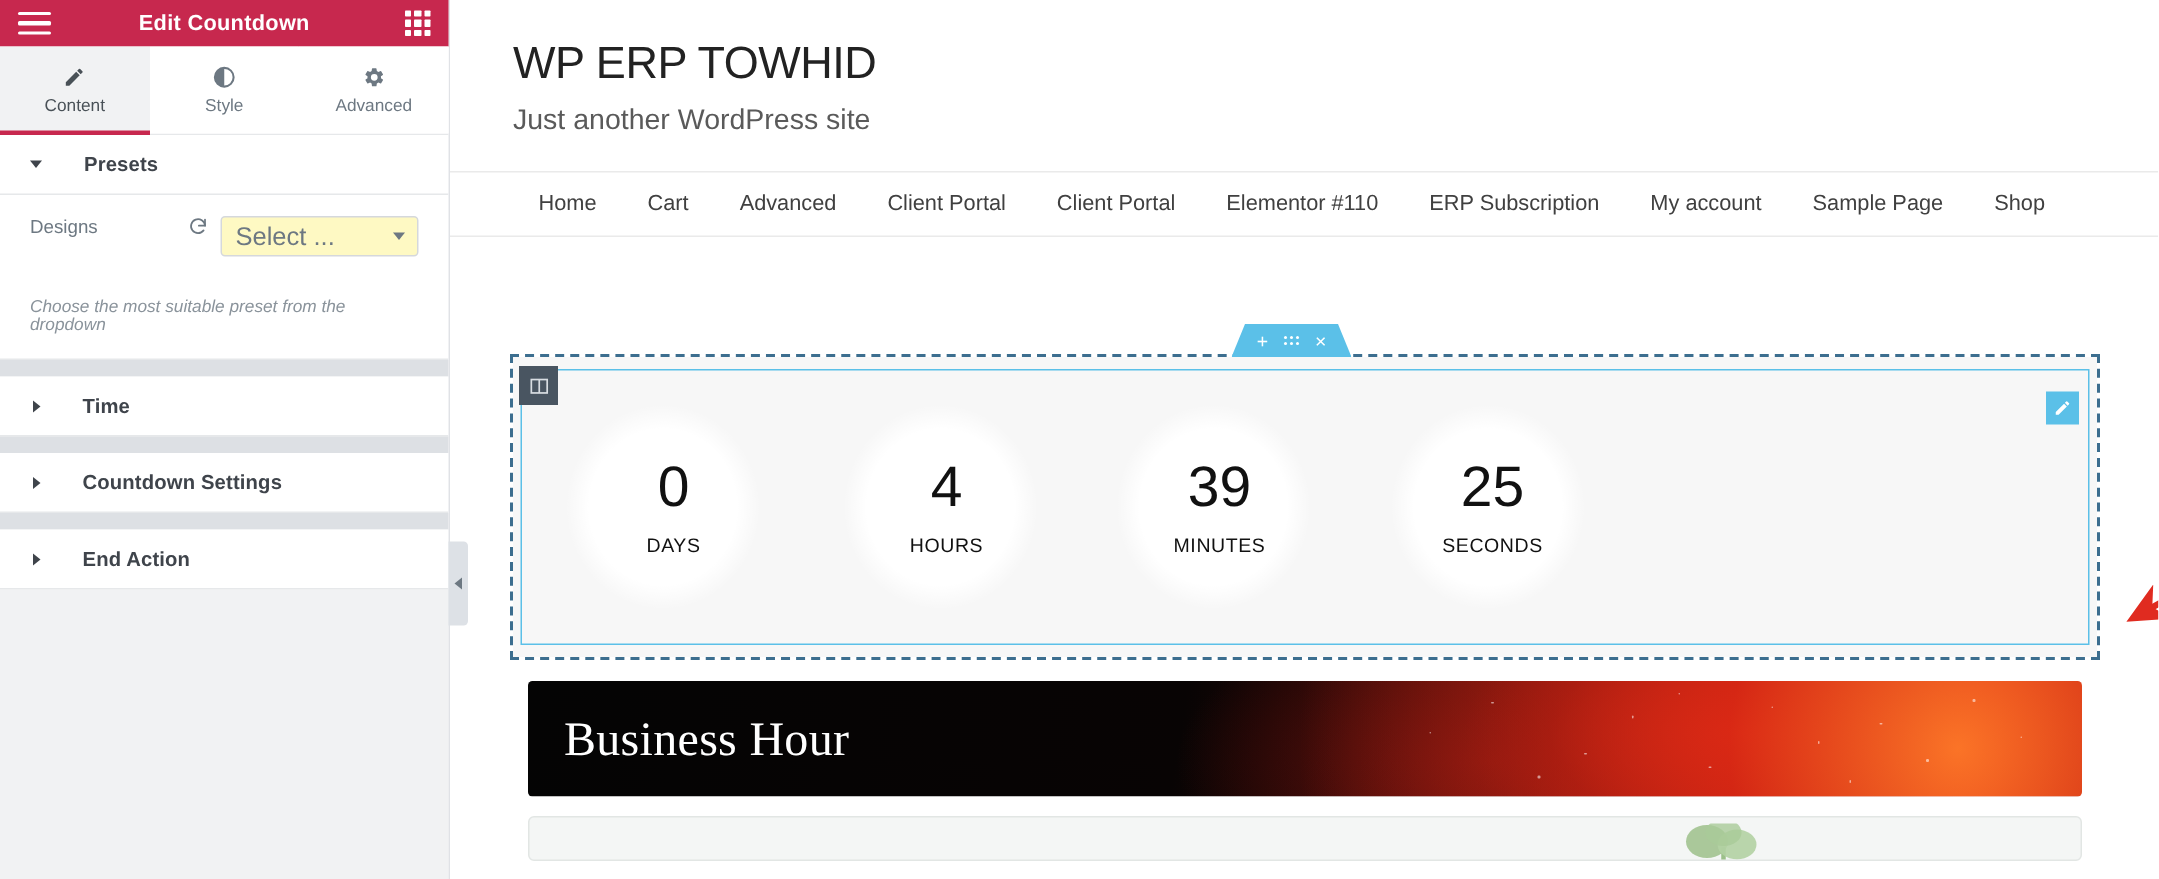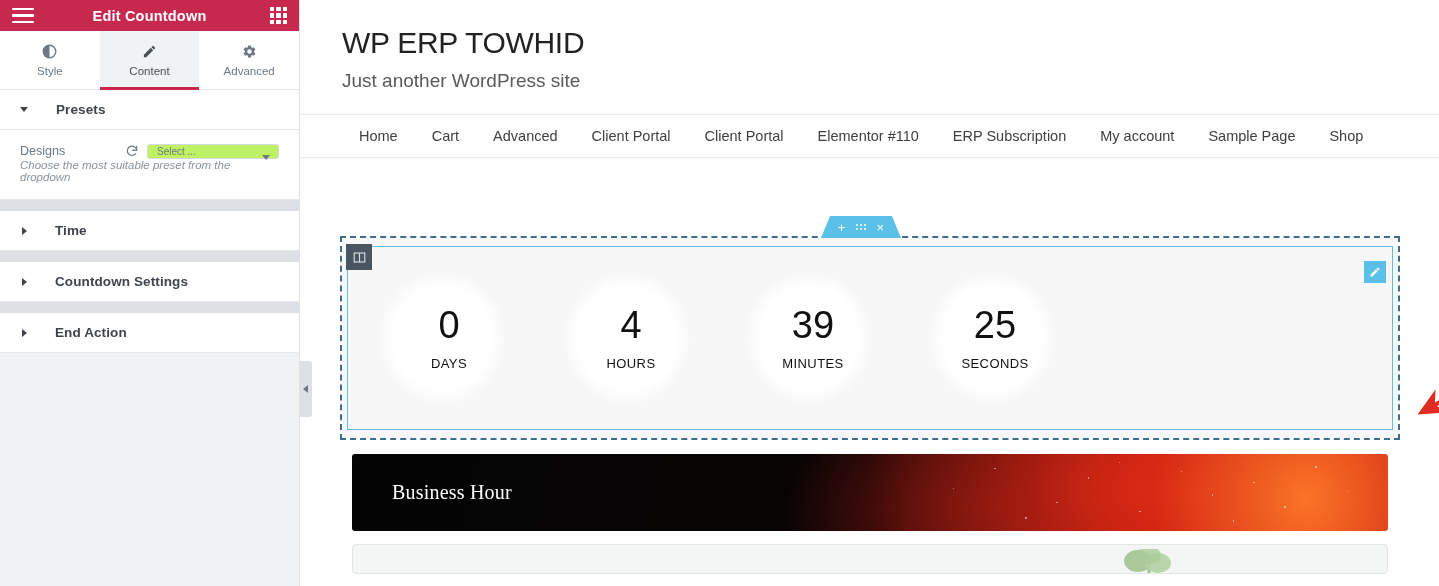--- a/index.html
+++ b/index.html
@@ -201,6 +201,14 @@
     </div>
 
     <div class="tabs">
+      <div class="tab active">
+        <span class="tab-icon">
+          <svg width="15" height="15" viewBox="0 0 24 24" fill="#495157">
+            <path d="M3 17.25V21h3.75L17.81 9.94l-3.75-3.75L3 17.25zM20.71 7.04a1 1 0 0 0 0-1.41l-2.34-2.34a1 1 0 0 0-1.41 0l-1.83 1.83 3.75 3.75 1.83-1.83z"></path>
+          </svg>
+        </span>
+        <span>Content</span>
+      </div>
       <div class="tab">
         <span class="tab-icon">
           <svg width="15" height="15" viewBox="0 0 24 24">
@@ -209,14 +217,6 @@
           </svg>
         </span>
         <span>Style</span>
-      </div>
-      <div class="tab active">
-        <span class="tab-icon">
-          <svg width="15" height="15" viewBox="0 0 24 24" fill="#495157">
-            <path d="M3 17.25V21h3.75L17.81 9.94l-3.75-3.75L3 17.25zM20.71 7.04a1 1 0 0 0 0-1.41l-2.34-2.34a1 1 0 0 0-1.41 0l-1.83 1.83 3.75 3.75 1.83-1.83z"></path>
-          </svg>
-        </span>
-        <span>Content</span>
       </div>
       <div class="tab">
         <span class="tab-icon">

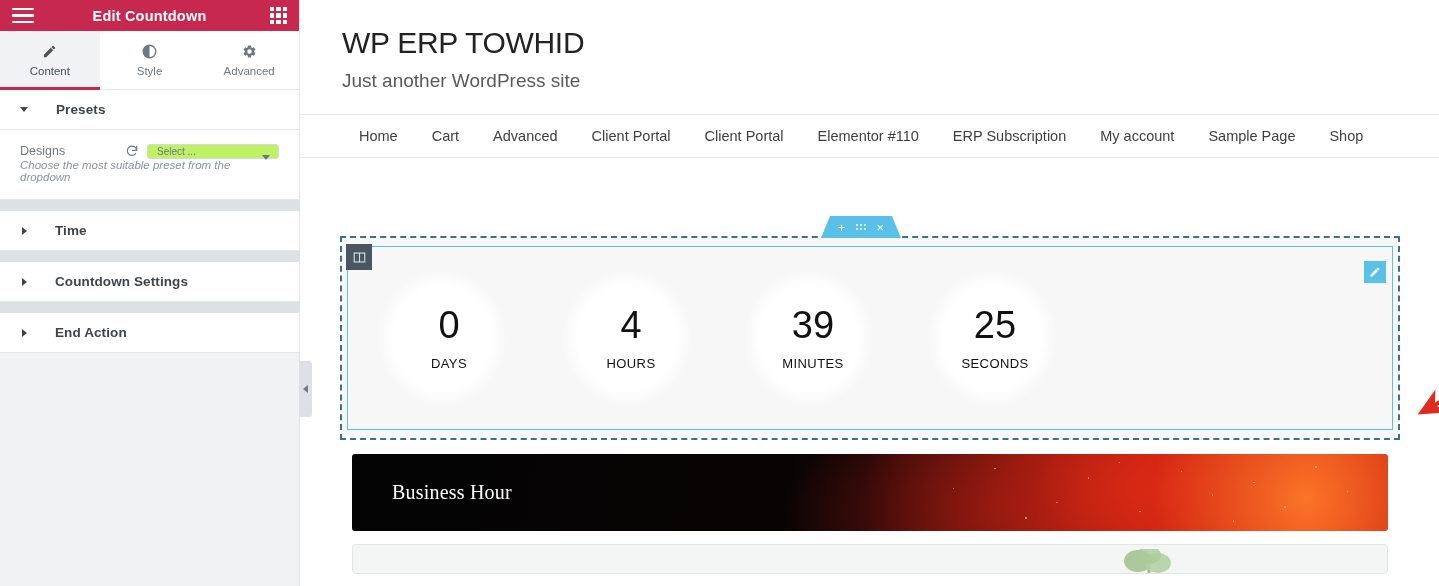--- a/index.html
+++ b/index.html
@@ -70,8 +70,8 @@
   .refresh-btn { width: 22px; color: #6d7882; cursor: pointer; display:flex; align-items:center; }
   .select-wrap { position: relative; flex: 1; max-width: 145px; }
   .fake-select {
-    width: 100%; height: 15px; border: 1px solid #d5d8dc; border-radius: 3px;
-    background: #bef264; font-size: 10px; color: #6d7882;
+    width: 100%; height: 27px; border: 1px solid #d5d8dc; border-radius: 3px;
+    background: #fef9c3; font-size: 17px; color: #6d7882;
     padding: 0 24px 0 9px; display: flex; align-items: center; cursor: pointer;
   }
   .sel-caret { position: absolute; right: 9px; top: 11px; width: 0; height: 0;

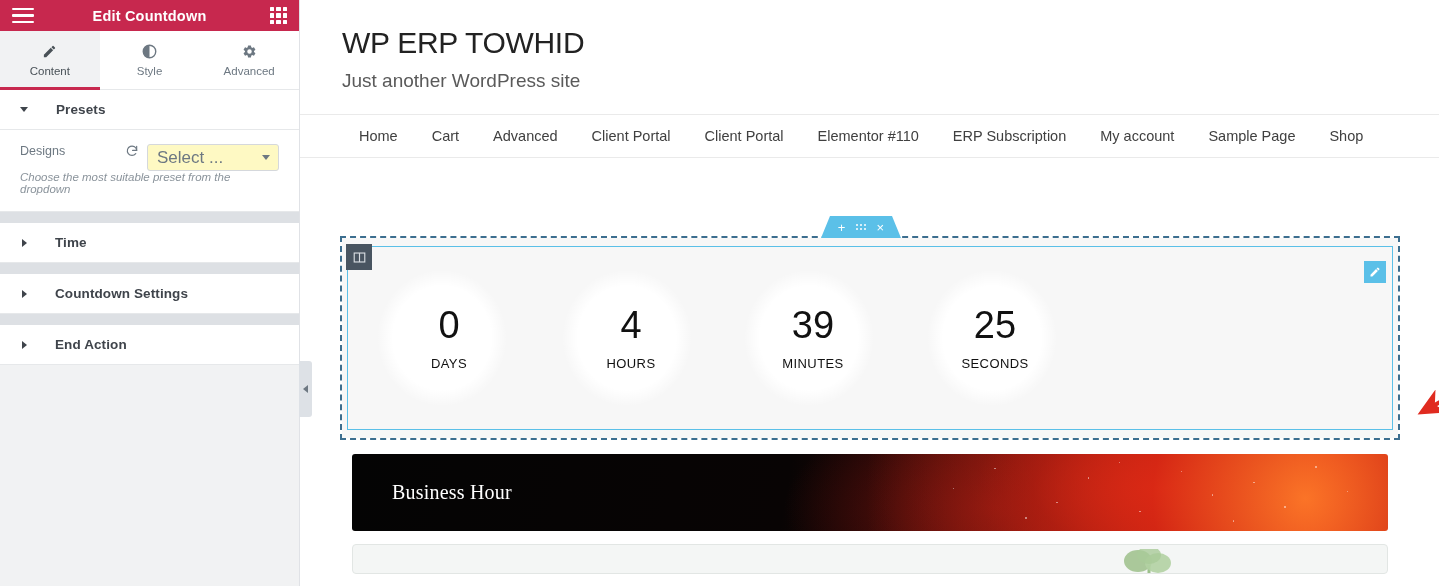--- a/index.html
+++ b/index.html
@@ -77,7 +77,7 @@
   .sel-caret { position: absolute; right: 9px; top: 11px; width: 0; height: 0;
     border-left: 4.5px solid transparent; border-right: 4.5px solid transparent;
     border-top: 5.5px solid #6d7882; pointer-events: none; }
-  .control-hint { font-size: 11.5px; color: #8a939b; font-style: italic; margin-top: 0; }
+  .control-hint { font-size: 11.5px; color: #8a939b; font-style: italic; margin-top: 28px; }
   .gap { height: 11px; background: #dde0e4; }
 
   .collapse-tab {

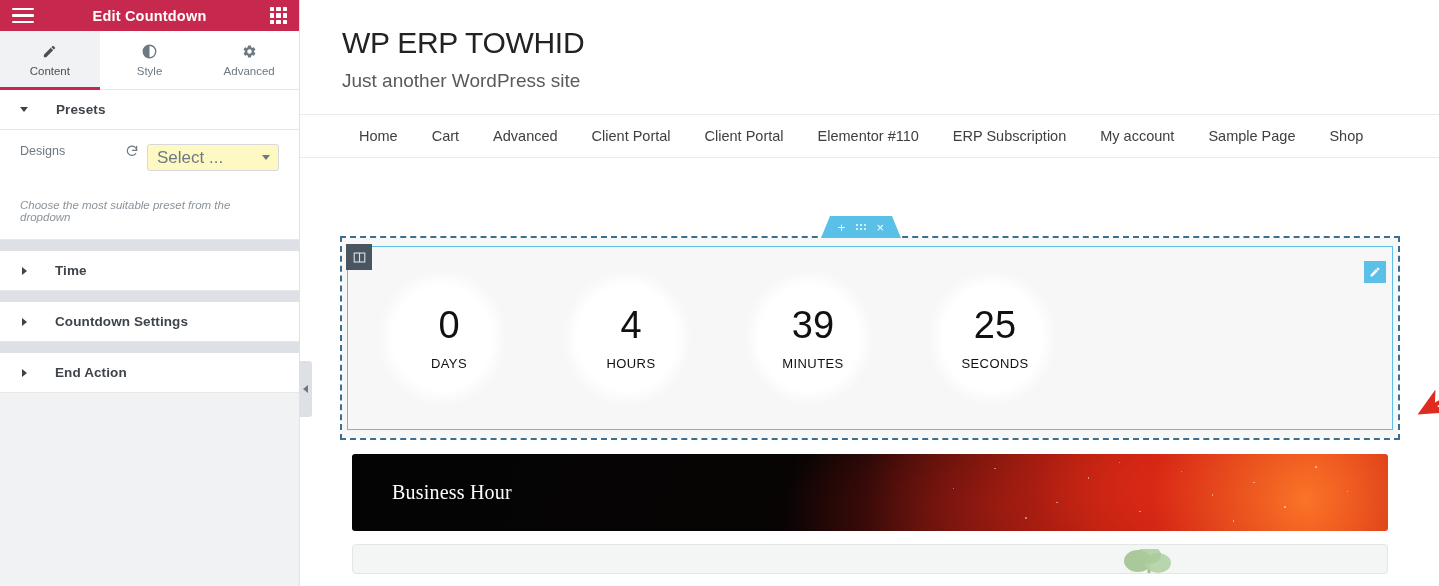--- a/index.html
+++ b/index.html
@@ -161,8 +161,8 @@
       linear-gradient(100deg, #040404 0%, #080404 42%, #4a0c08 64%, #9c1a10 80%, #c42c14 92%, #86160c 100%);
     display: flex; align-items: center;
   }
-  .bh-title { font-family: "Liberation Serif", serif; font-size: 20px; color: #ffffff;
-    padding-left: 40px; letter-spacing: .2px; }
+  .bh-title { font-family: "Liberation Serif", serif; font-size: 32px; color: #ffffff;
+    padding-left: 24px; letter-spacing: .2px; }
   .bh-stars { position: absolute; inset: 0; }
   .bh-stars i { position: absolute; background: rgba(255,255,255,.55); border-radius: 50%;
     width: 1.5px; height: 1.5px; }

